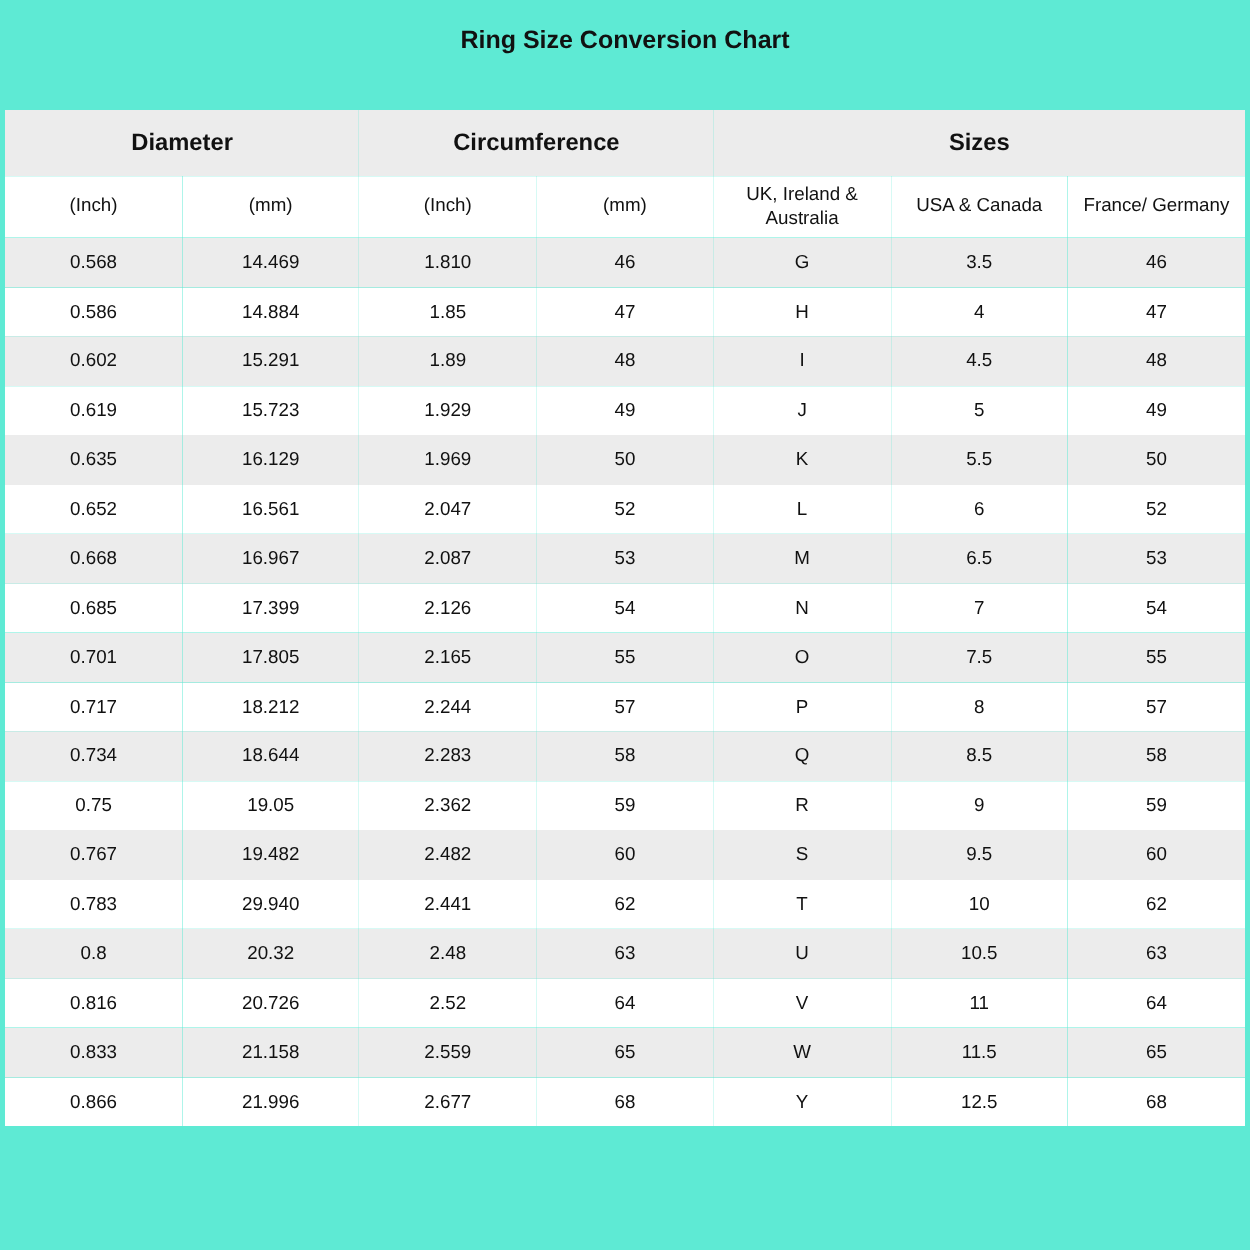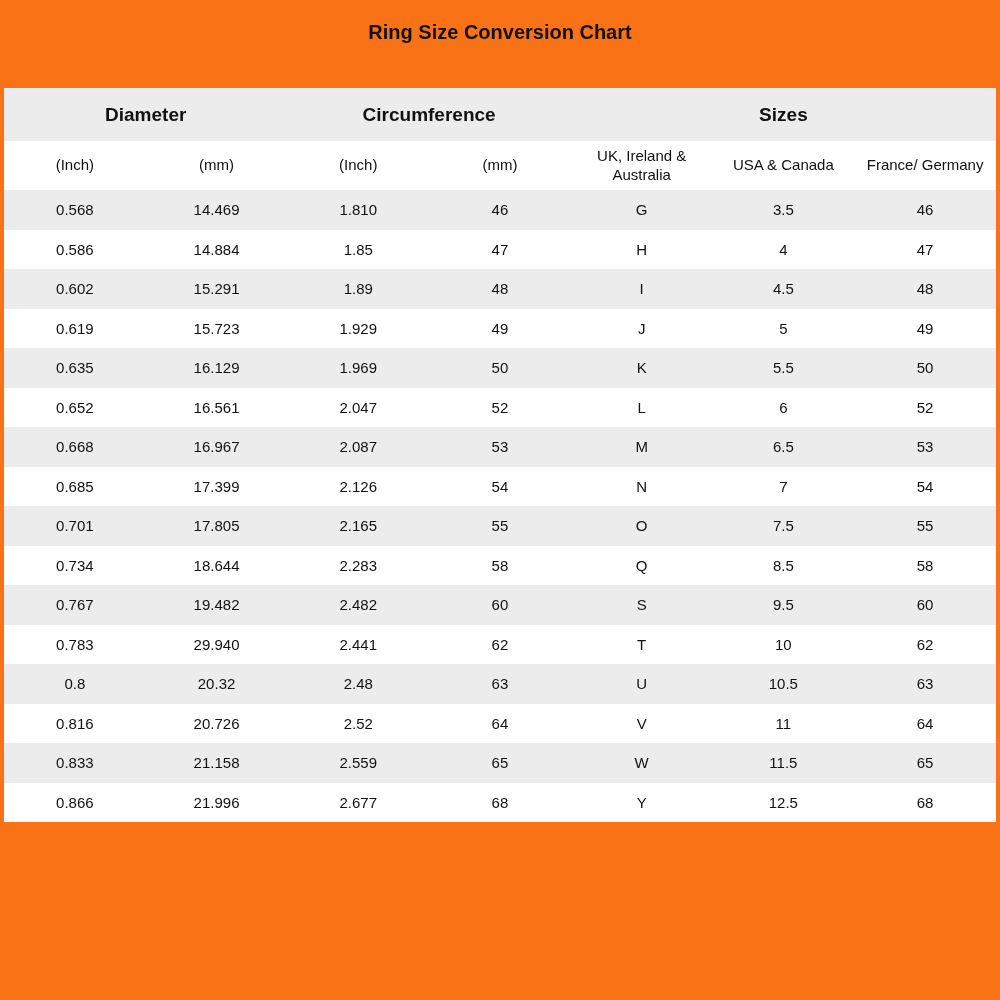--- a/index.html
+++ b/index.html
@@ -12,7 +12,7 @@
   .page {
     width: 1000px;
     height: 1000px;
-    background: #f97316;
+    background: #5eead4;
     overflow: hidden;
   }
   .title {

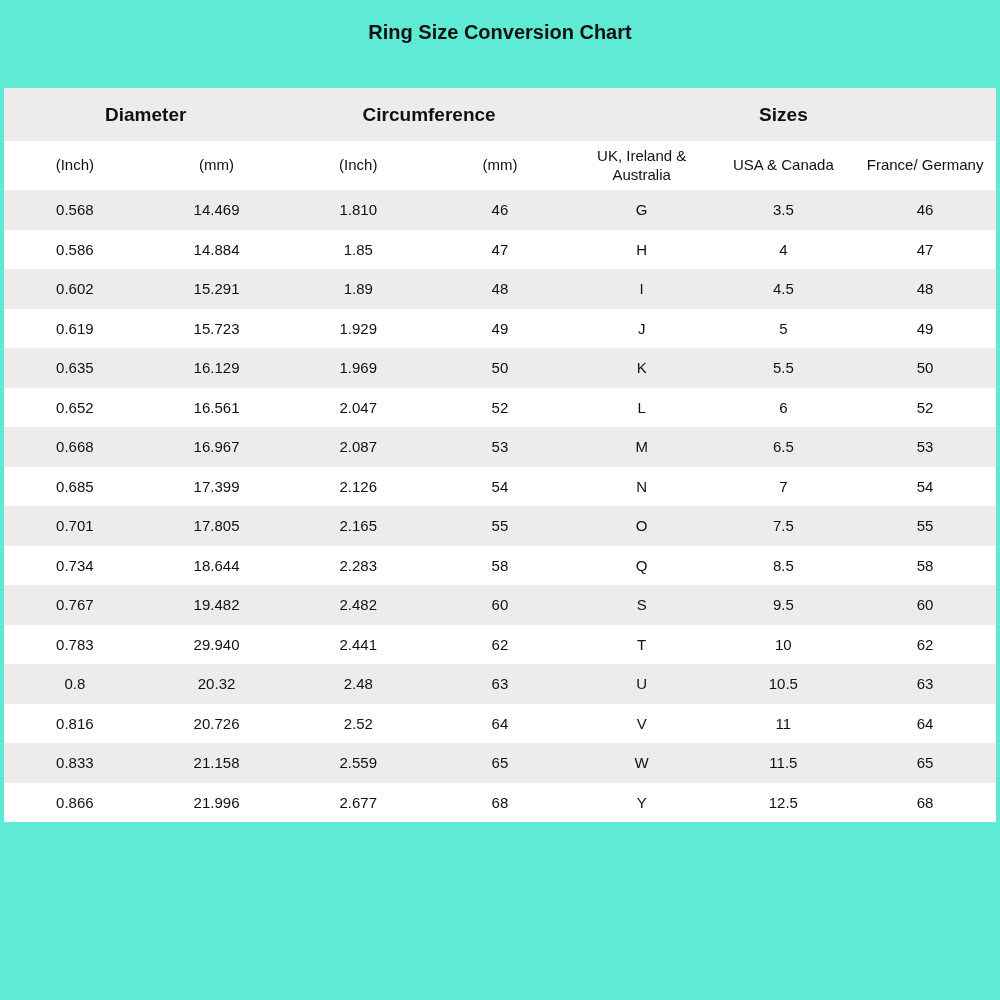--- a/index.html
+++ b/index.html
@@ -175,6 +175,15 @@
           <td>55</td>
         </tr>
         <tr>
+          <td>0.717</td>
+          <td>18.212</td>
+          <td>2.244</td>
+          <td>57</td>
+          <td>P</td>
+          <td>8</td>
+          <td>57</td>
+        </tr>
+        <tr>
           <td>0.734</td>
           <td>18.644</td>
           <td>2.283</td>

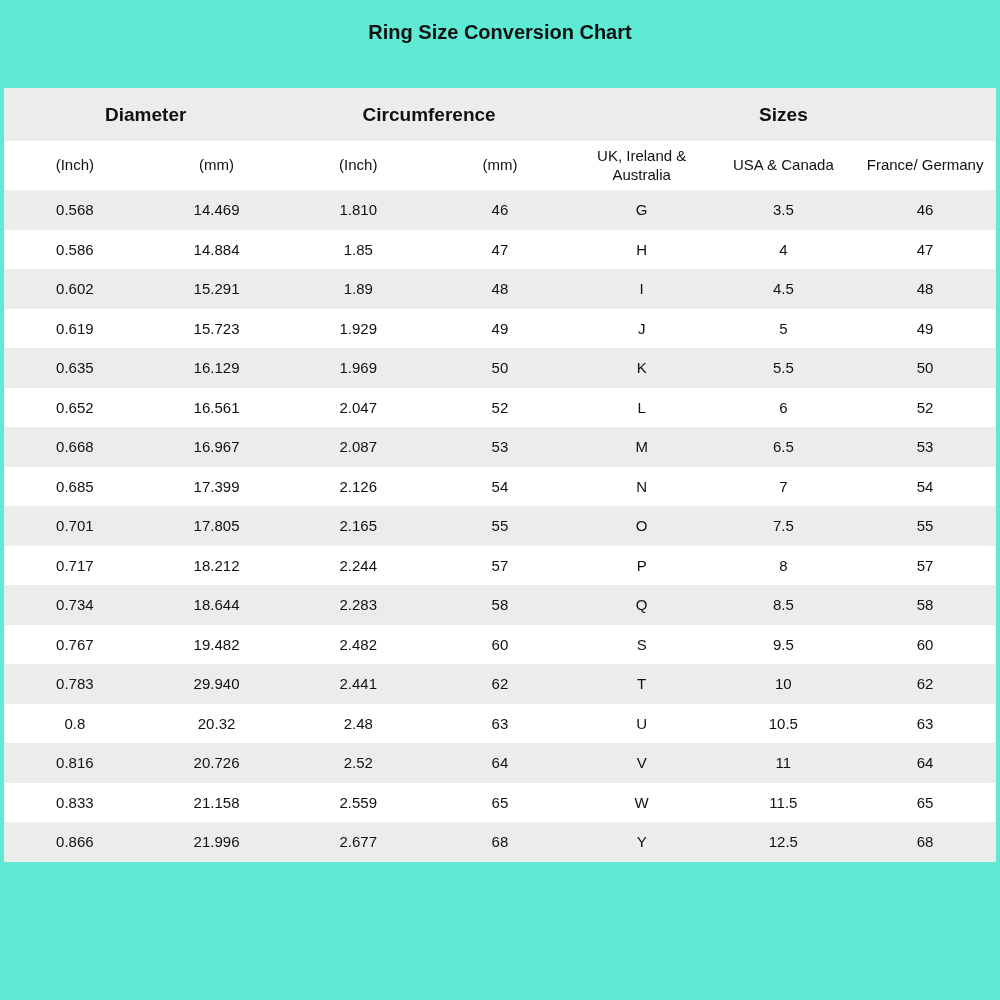--- a/index.html
+++ b/index.html
@@ -193,6 +193,15 @@
           <td>58</td>
         </tr>
         <tr>
+          <td>0.75</td>
+          <td>19.05</td>
+          <td>2.362</td>
+          <td>59</td>
+          <td>R</td>
+          <td>9</td>
+          <td>59</td>
+        </tr>
+        <tr>
           <td>0.767</td>
           <td>19.482</td>
           <td>2.482</td>

